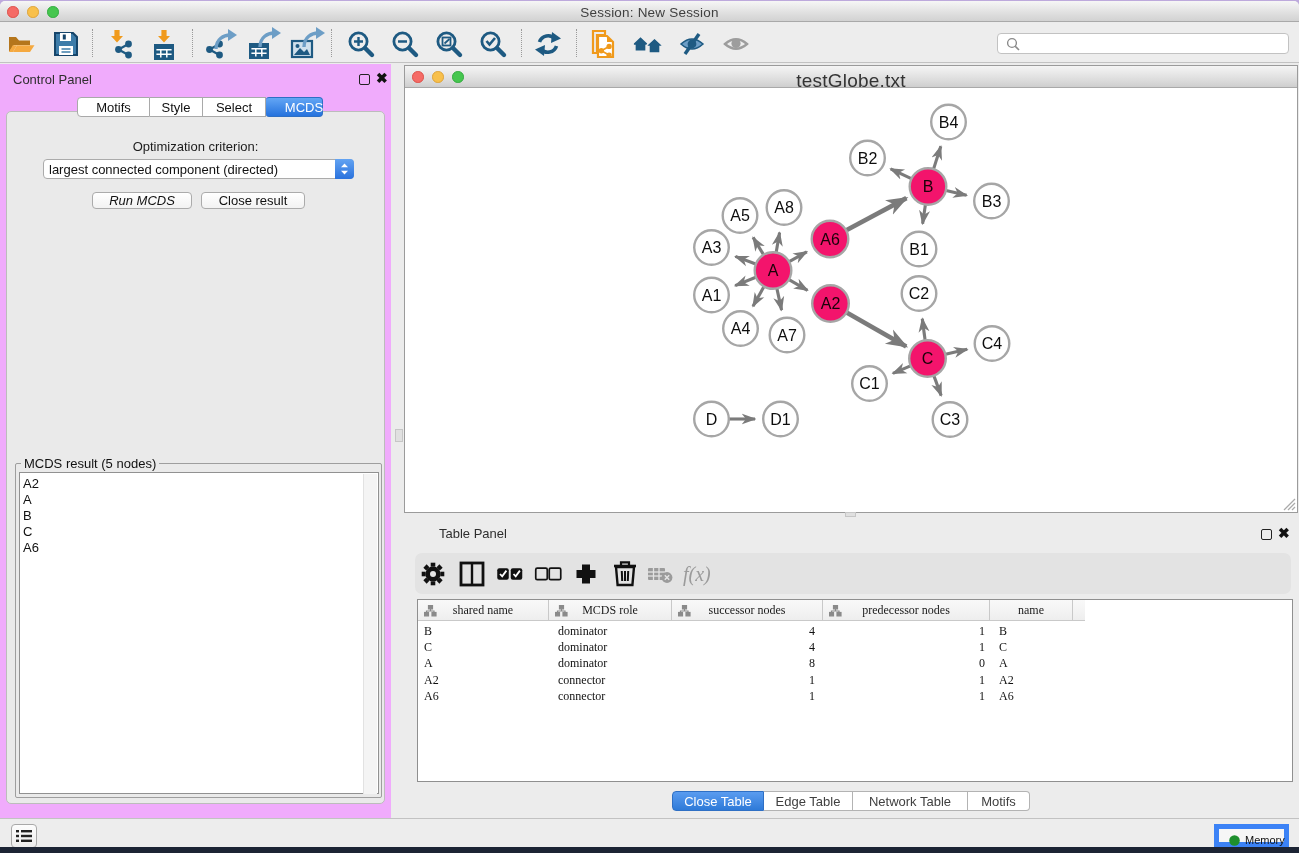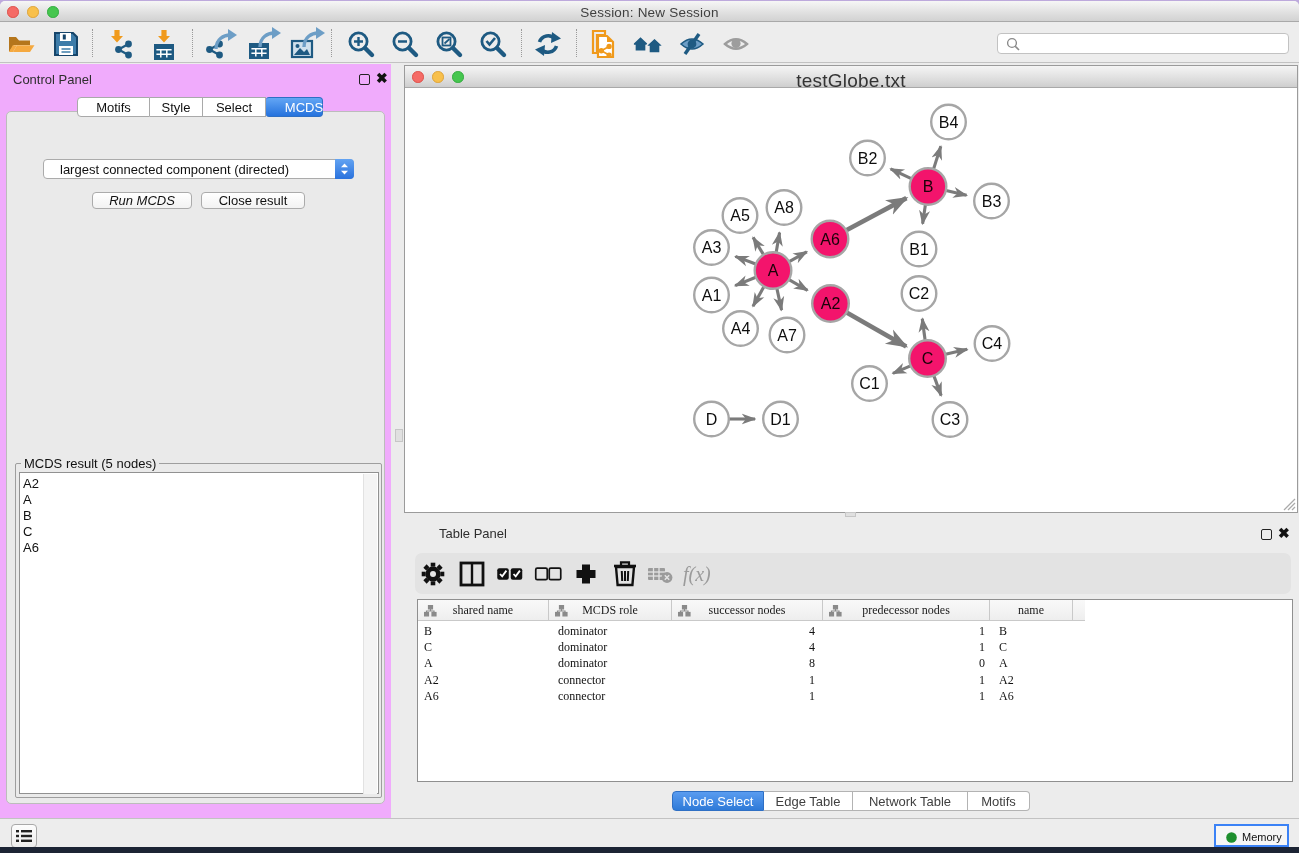--- a/index.html
+++ b/index.html
@@ -221,6 +221,7 @@
       <div class="tab sel" style="width:57px;padding-left:20px;">MCDS</div>
     </div>
     <div id="cppanel"></div>
+    <div id="optlabel">Optimization criterion:</div>
     <div id="combo">largest connected component (directed)<div class="step"><svg width="19" height="20" viewBox="0 0 19 20">
             <path d="M6,8.2 L9.5,4.4 L13,8.2 Z" fill="#fff"></path>
             <path d="M6,11.8 L9.5,15.6 L13,11.8 Z" fill="#fff"></path>

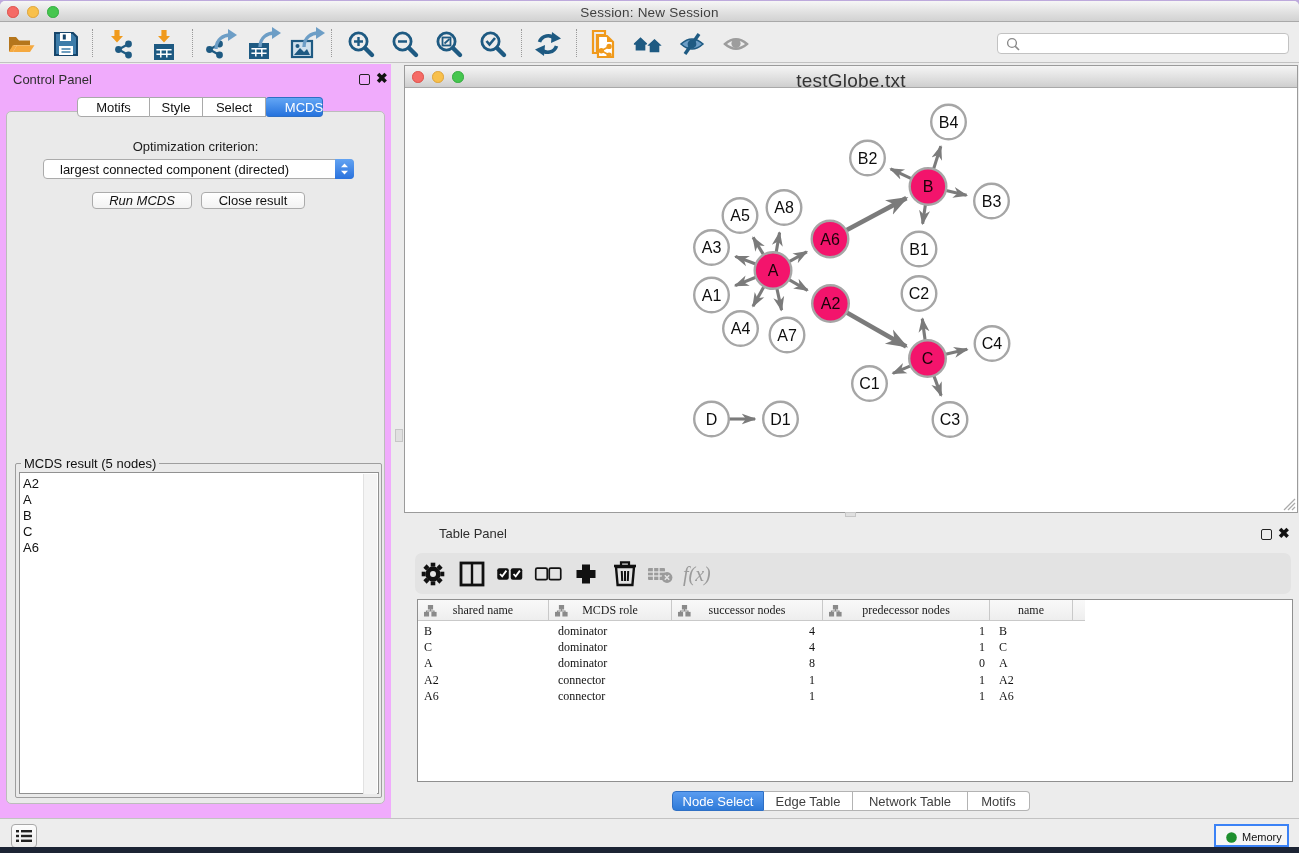--- a/index.html
+++ b/index.html
@@ -25,7 +25,7 @@
 #cptabs .tab.sel { background:linear-gradient(#63a6f5,#2572dd); color:#fff; border-color:#2e6fc4; border-radius:3px 4px 4px 3px; }
 #cppanel { position:absolute; left:6px; top:47px; width:379px; height:693px; border:1px solid #bcbcbc; border-radius:5px; background:#eaeaea; }
 #optlabel { position:absolute; left:0; top:75px; width:391px; text-align:center; font-size:13px; color:#1c1c1c; }
-#combo { position:absolute; left:43px; top:95px; width:311px; height:20px; background:#fff; border:1px solid #ababab; border-radius:4px; font-size:13px; color:#111; line-height:19px; padding-left:16px; }
+#combo { position:absolute; left:43px; top:95px; width:311px; height:20px; background:#fff; border:1px solid #ababab; border-radius:4px; font-size:13px; color:#111; line-height:19px; padding-left:5px; }
 #combo .step { position:absolute; right:-1px; top:-1px; width:19px; height:20px; border-radius:0 4px 4px 0; background:linear-gradient(#63a3f2,#2a72dd); }
 .btn { position:absolute; height:17px; background:linear-gradient(#ffffff,#f2f2f2); border:1px solid #ababab; border-radius:4px; font-size:13px; color:#111; text-align:center; line-height:15px; }
 #groupbox { position:absolute; left:15px; top:399px; width:367px; height:335px; border:1px solid #9e9e9e; border-radius:2px; }

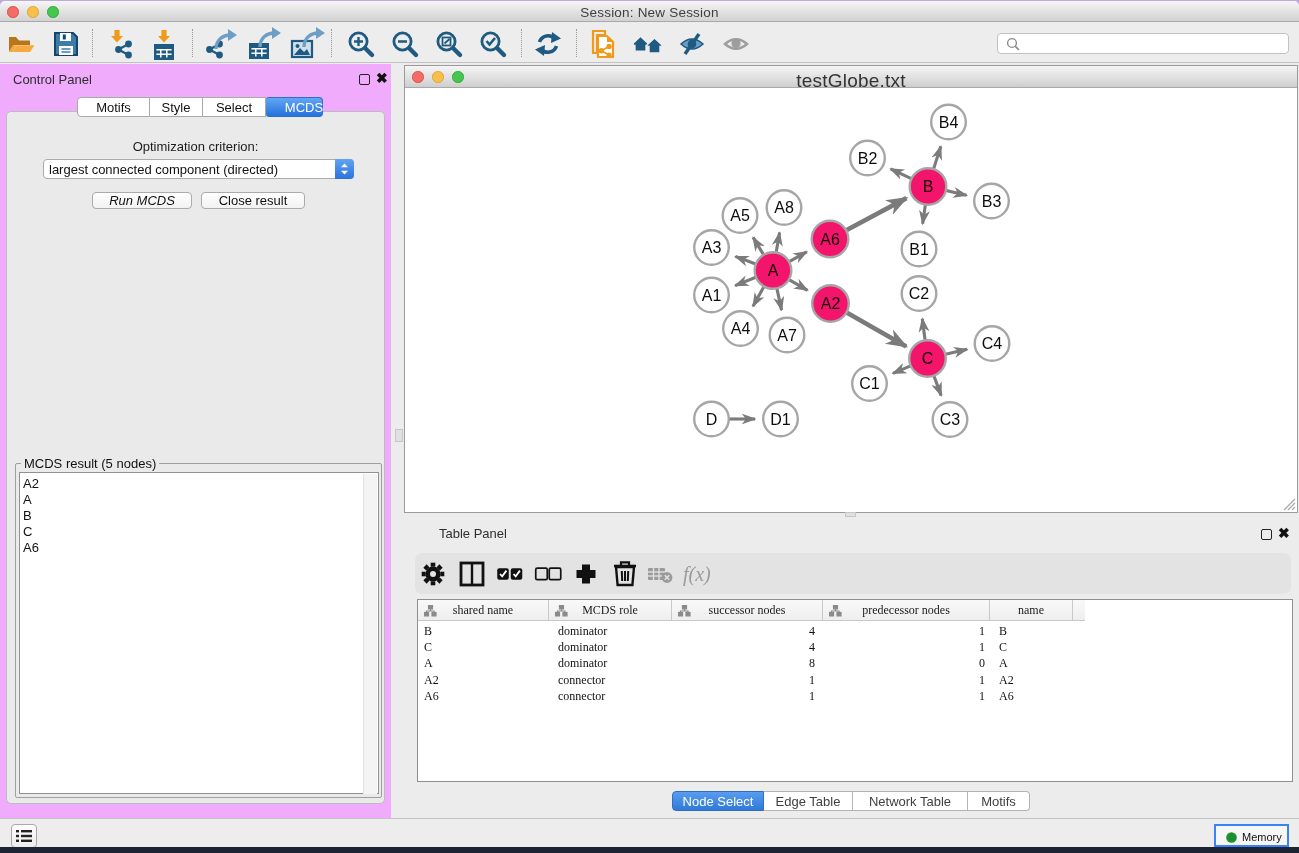--- a/index.html
+++ b/index.html
@@ -439,7 +439,7 @@
         </div>
       </div>
     <div id="tptabs">
-      <div class="tab sel" style="width:92px;">Node Select</div>
+      <div class="tab sel" style="width:92px;">Close Table</div>
       <div class="tab" style="width:89px;">Edge Table</div>
       <div class="tab" style="width:115px;">Network Table</div>
       <div class="tab" style="width:62px;">Motifs</div>

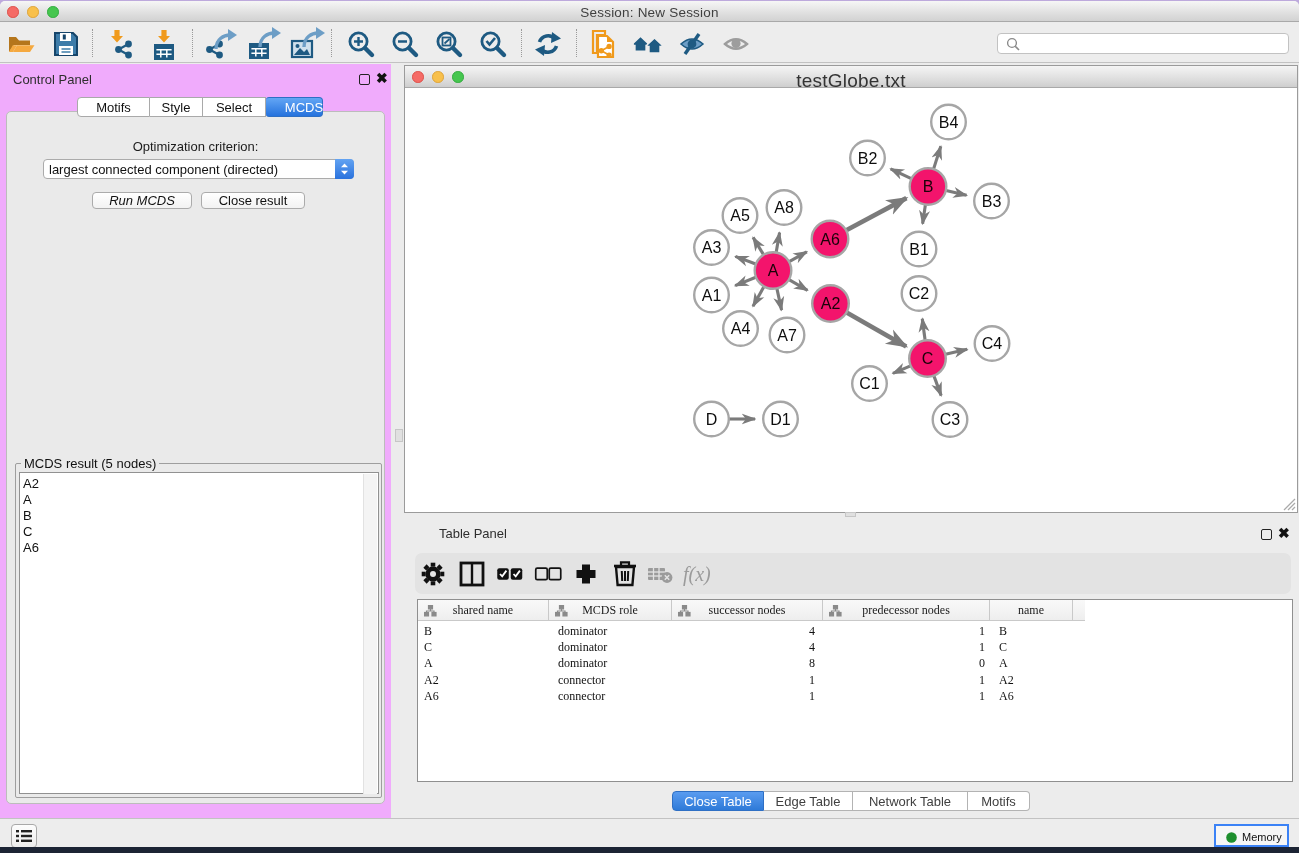--- a/index.html
+++ b/index.html
@@ -55,7 +55,7 @@
 #tptabs .tab.sel { background:linear-gradient(#5a9cf0,#2e7ad8); color:#fff; border-color:#2e6fc4; }
 
 #statusbar { left:0; top:817px; width:1299px; height:30px; background:#ededed; border-top:1px solid #c2c2c2; }
-#memorybtn { position:absolute; left:1214px; top:5px; width:75px; height:23px; background:#f6f6f6; border:2px solid #3b82f6; font-size:11px; color:#111; }
+#memorybtn { position:absolute; left:1214px; top:5px; width:75px; height:23px; background:#f6f6f6; border:5px solid #3b82f6; font-size:11px; color:#111; }
 #listbtn { position:absolute; left:11px; top:5px; width:26px; height:24px; background:linear-gradient(#fdfdfd,#ededed); border:1px solid #a9a9a9; border-radius:4px; }
 </style>
 </head>

